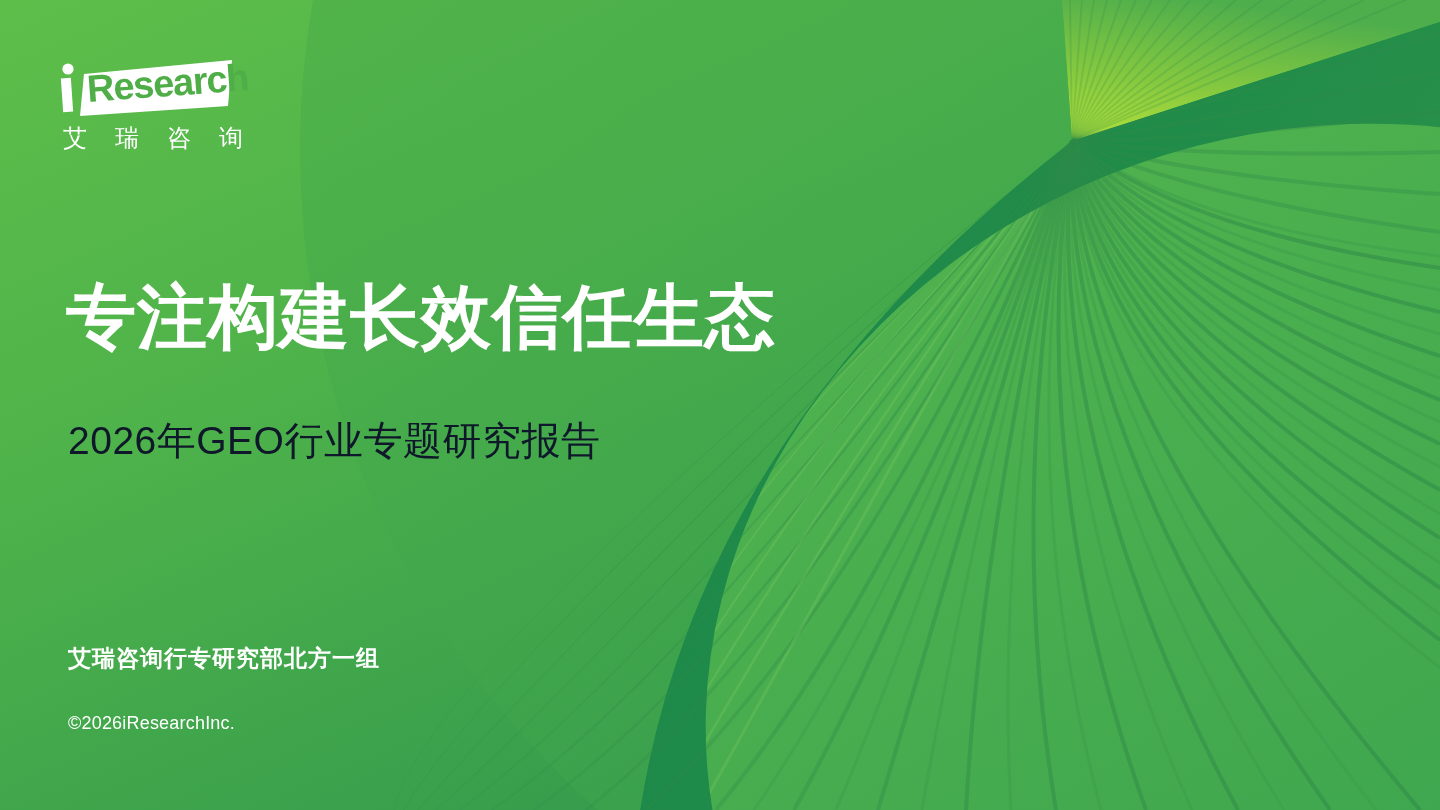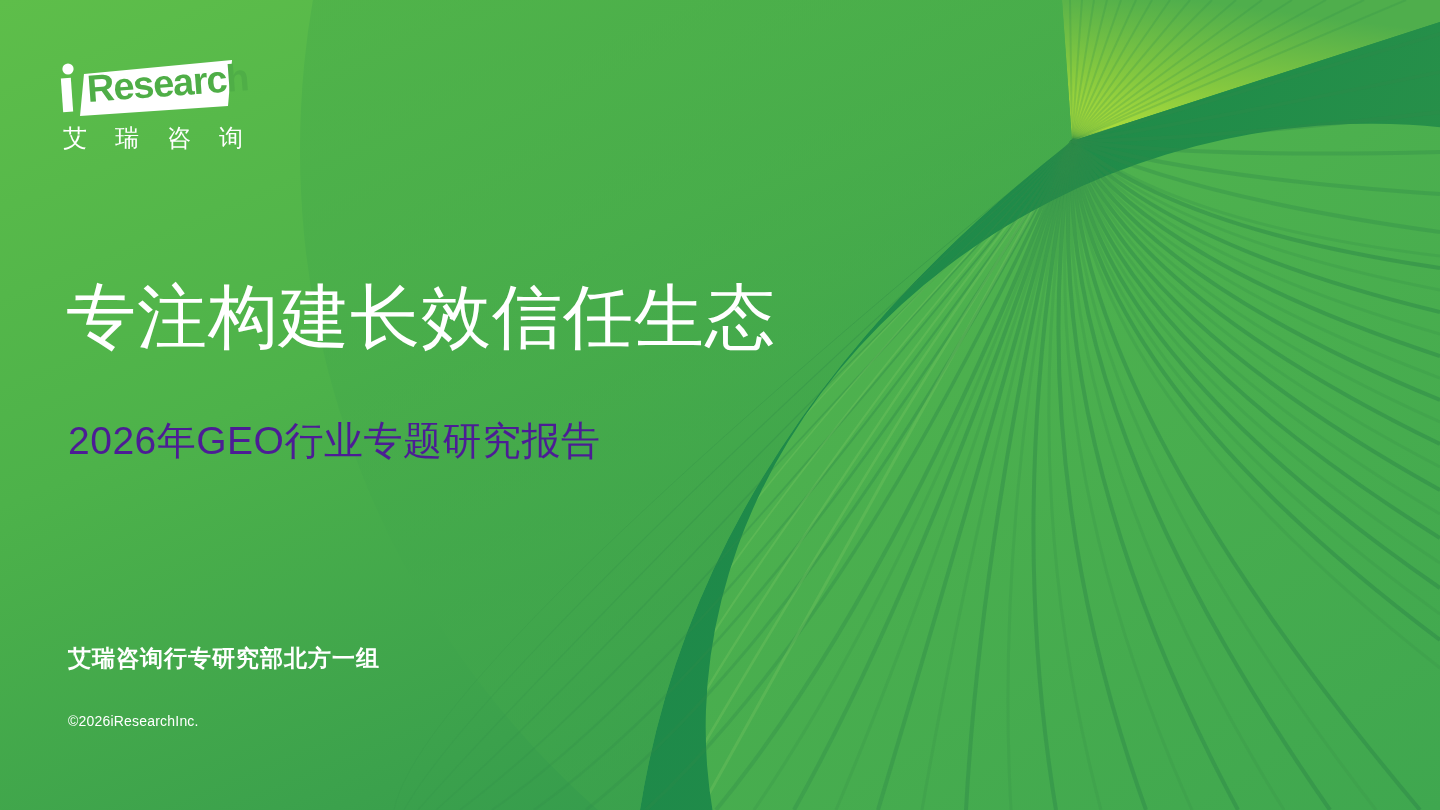--- a/index.html
+++ b/index.html
@@ -59,7 +59,7 @@
     left: 66px;
     top: 278px;
     font-size: 70px;
-    font-weight: 400;
+    font-weight: 700;
     color: #ffffff;
     letter-spacing: 1px;
     line-height: 1.12;

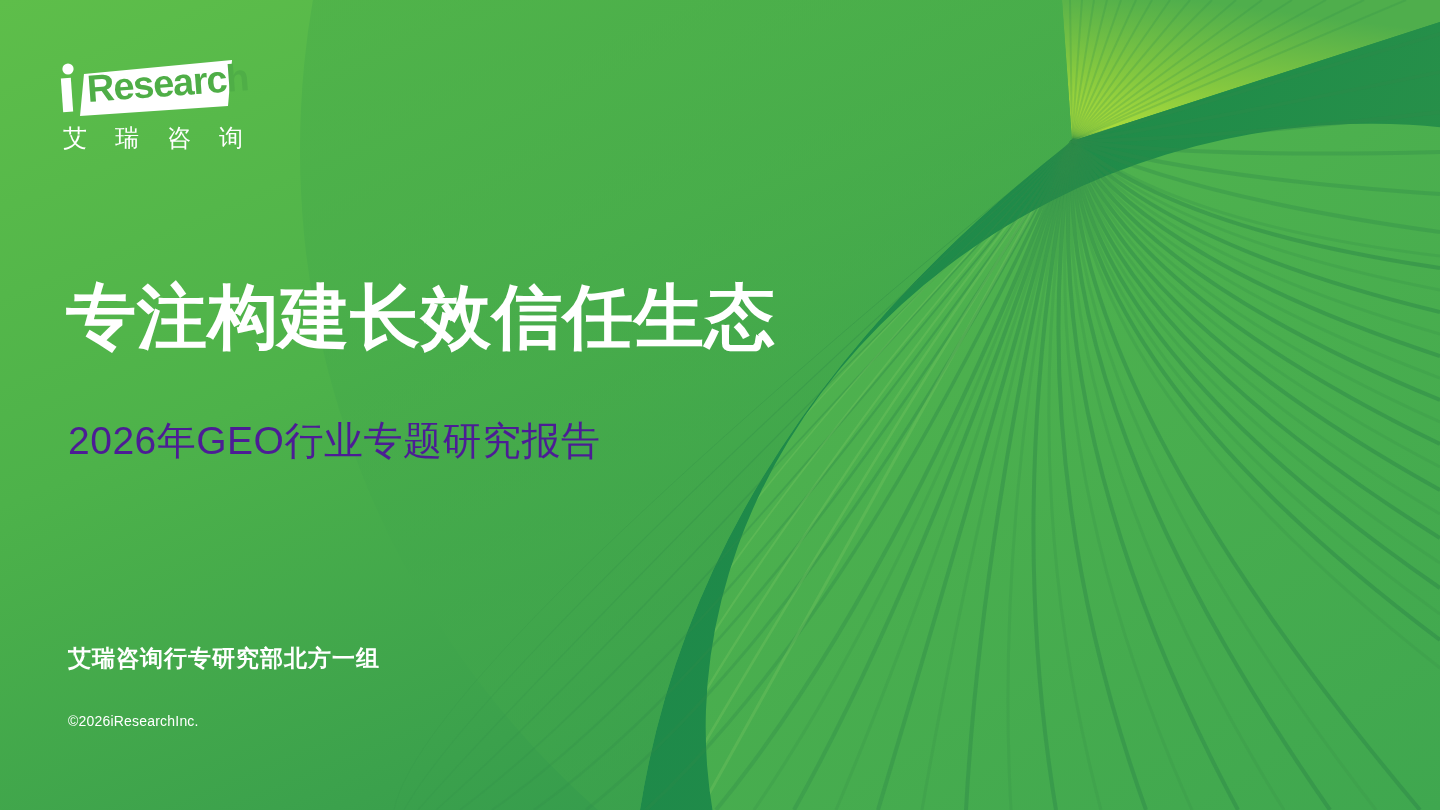--- a/index.html
+++ b/index.html
@@ -72,7 +72,7 @@
     top: 418px;
     font-size: 39px;
     font-weight: 400;
-    color: #4c1d95;
+    color: #0f172a;
     letter-spacing: 0.5px;
     line-height: 1.2;
     white-space: nowrap;

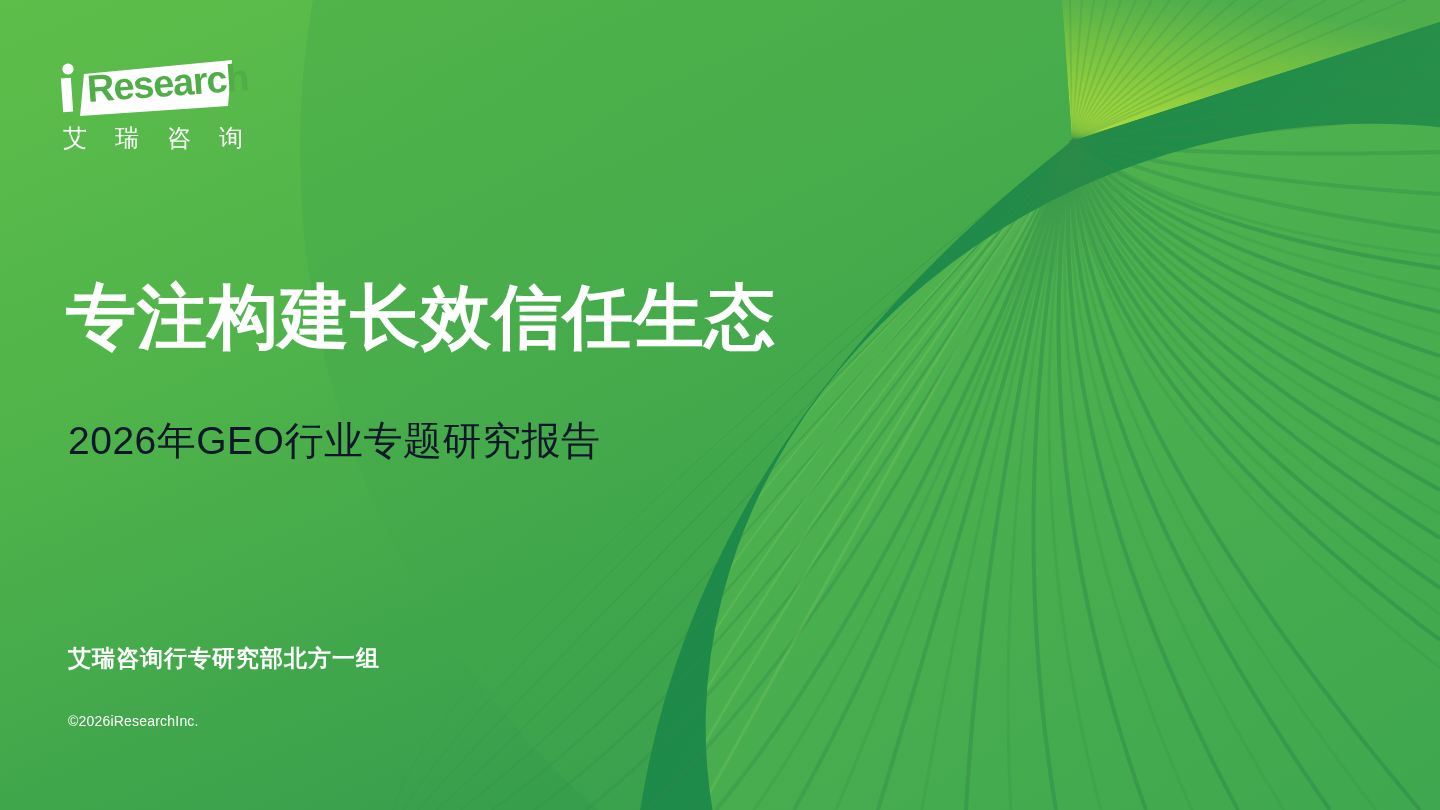--- a/index.html
+++ b/index.html
@@ -94,7 +94,7 @@
     position: absolute;
     left: 68px;
     top: 713px;
-    font-size: 14px;
+    font-size: 18px;
     font-weight: 400;
     color: #ffffff;
     letter-spacing: 0.2px;

